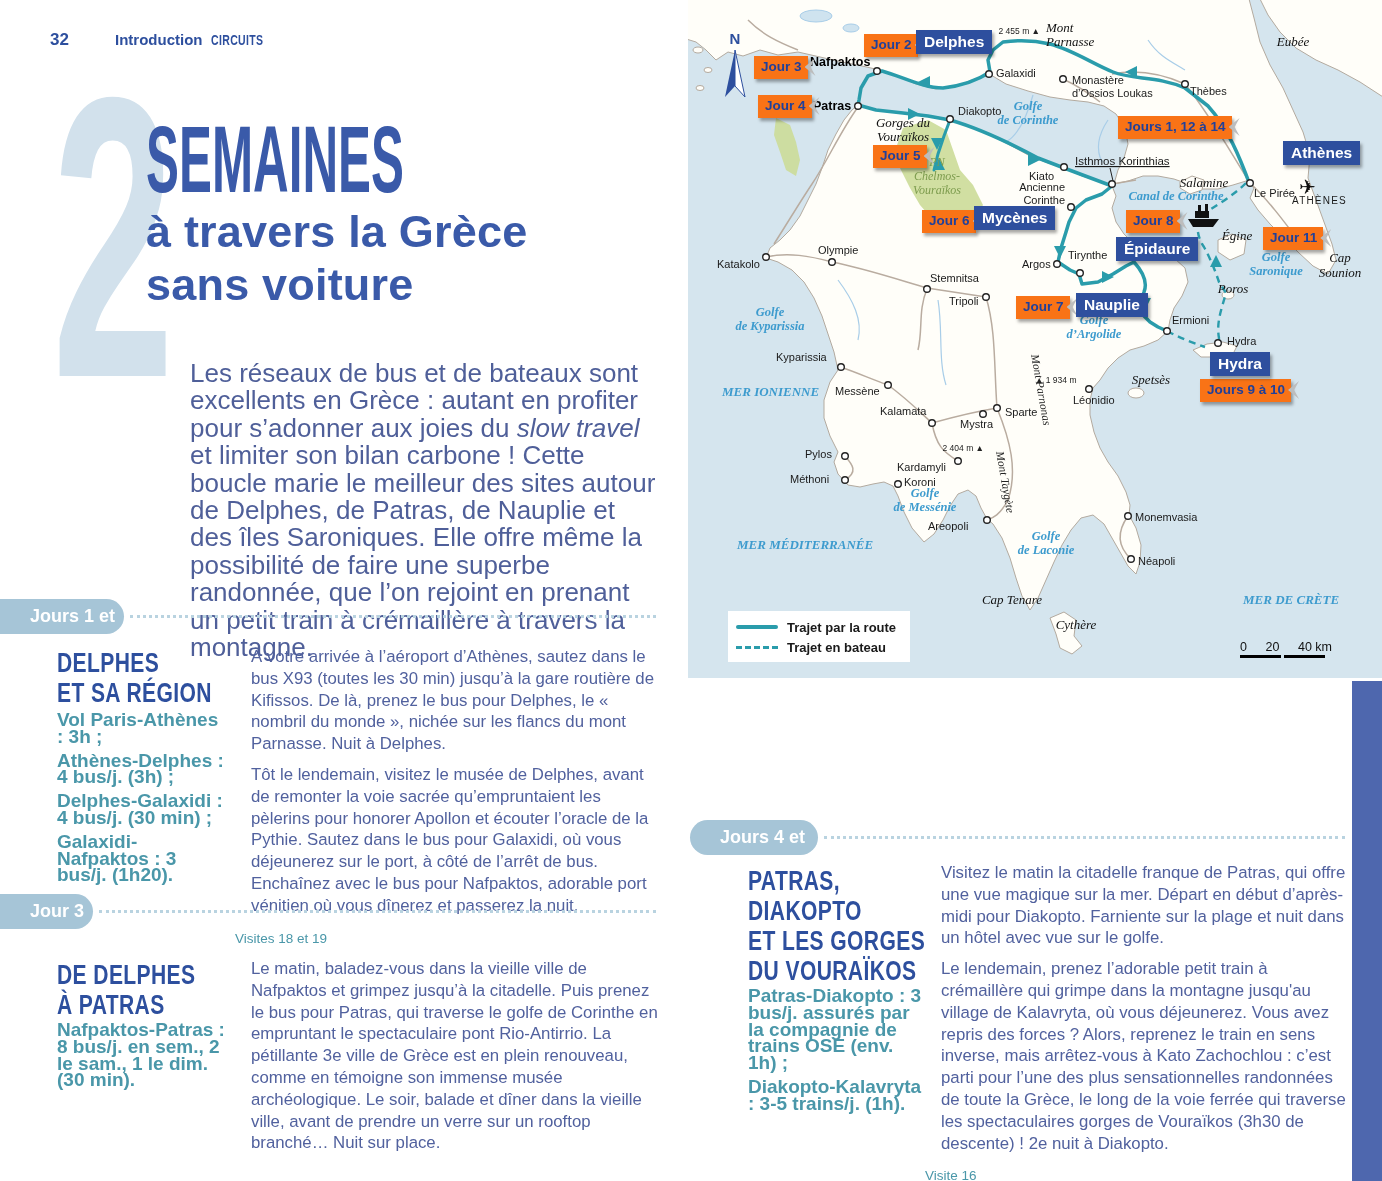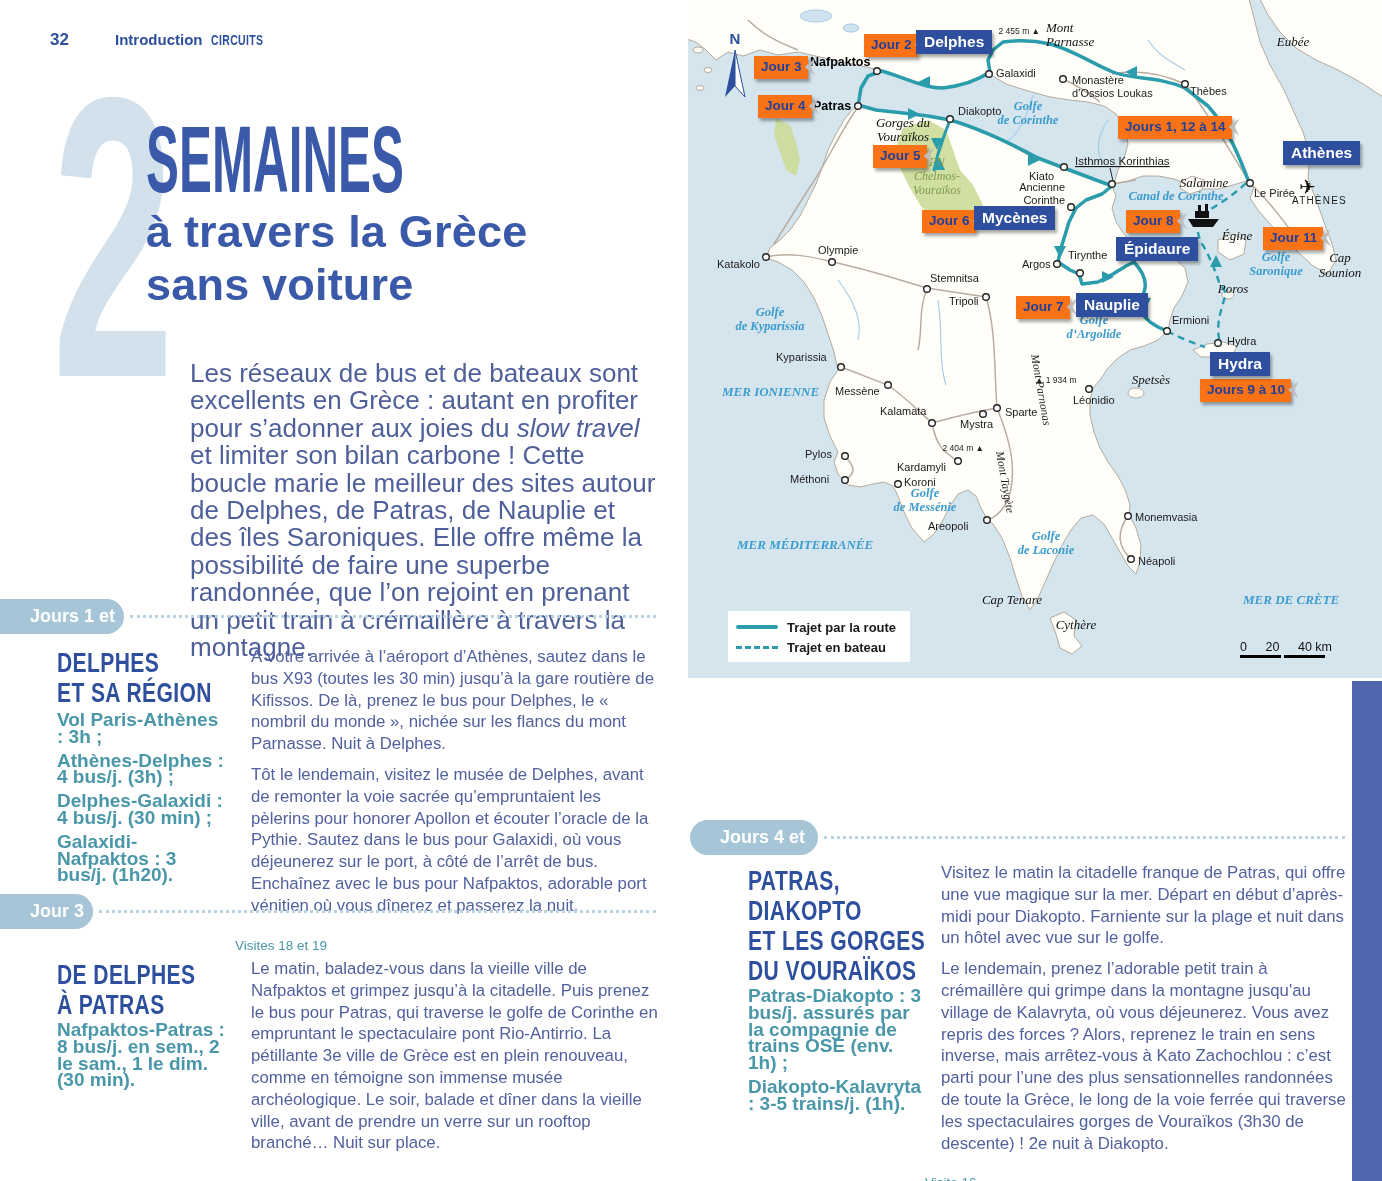--- a/index.html
+++ b/index.html
@@ -30,7 +30,7 @@
   .transport p{margin:0 0 7px 0;}
   .bodycol{position:absolute;color:#51619e;font-size:16.8px;line-height:21.8px;}
   .bodycol p{margin:0 0 9px 16px;}
-  .visits{color:#4a97a9;font-size:13.5px;margin-top:18px;}
+  .visits{color:#4a97a9;font-size:13.5px;margin-top:11px;}
   
   .map{position:absolute;left:688px;top:0;width:694px;height:678px;}
   .map svg{position:absolute;left:0;top:0;}

